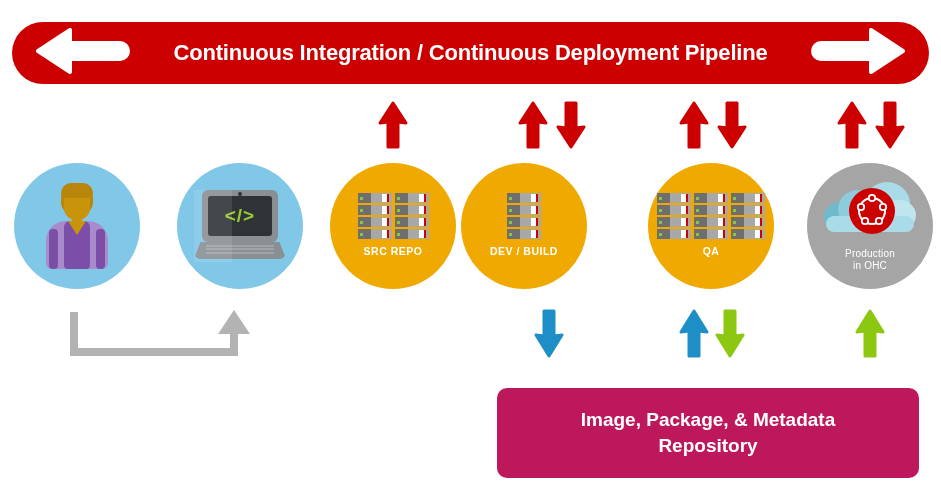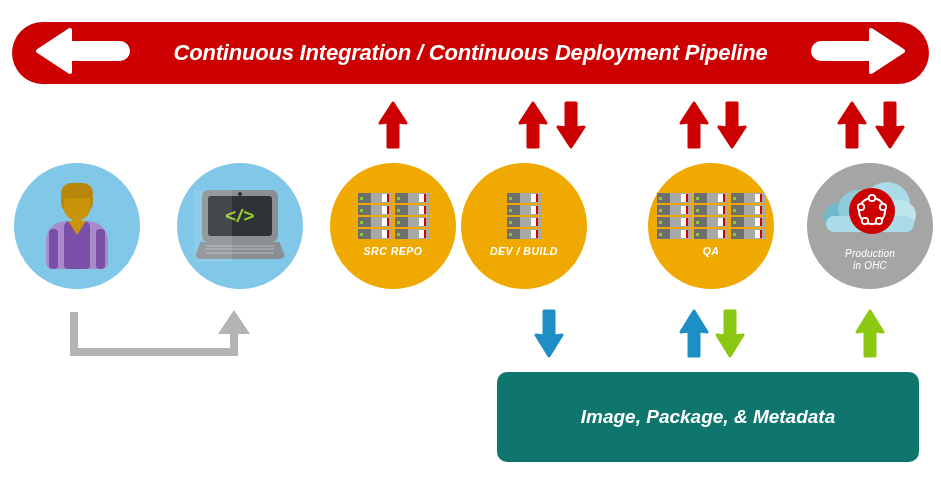--- a/index.html
+++ b/index.html
@@ -9,7 +9,7 @@
     font-family: "Liberation Sans", sans-serif;
     overflow: hidden;
   }
-  #stage { position: relative; width: 941px; height: 468px; font-style: italic; }
+  #stage { position: relative; width: 941px; height: 468px; }
 
   
   .banner {

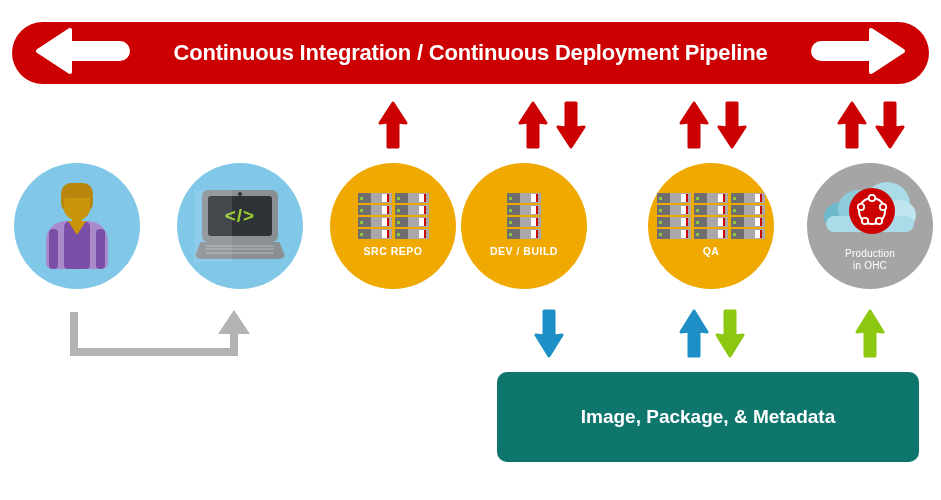--- a/index.html
+++ b/index.html
@@ -189,9 +189,9 @@
   
   .repo {
     position: absolute;
-    left: 497px; top: 372px;
+    left: 497px; top: 388px;
     width: 422px; height: 90px;
-    background: #0f766e;
+    background: #be185d;
     border-radius: 10px;
     display: flex; align-items: center; justify-content: center;
   }

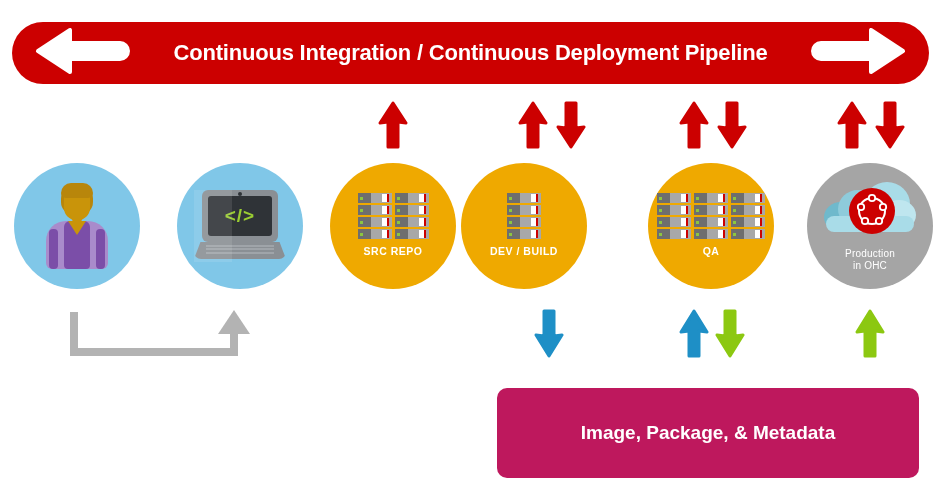--- a/index.html
+++ b/index.html
@@ -519,6 +519,7 @@
   <div class="repo">
     <div class="repo-text">
       <span>Image, Package, &amp; Metadata</span><br>
+      <span>Repository</span>
     </div>
   </div>
 

